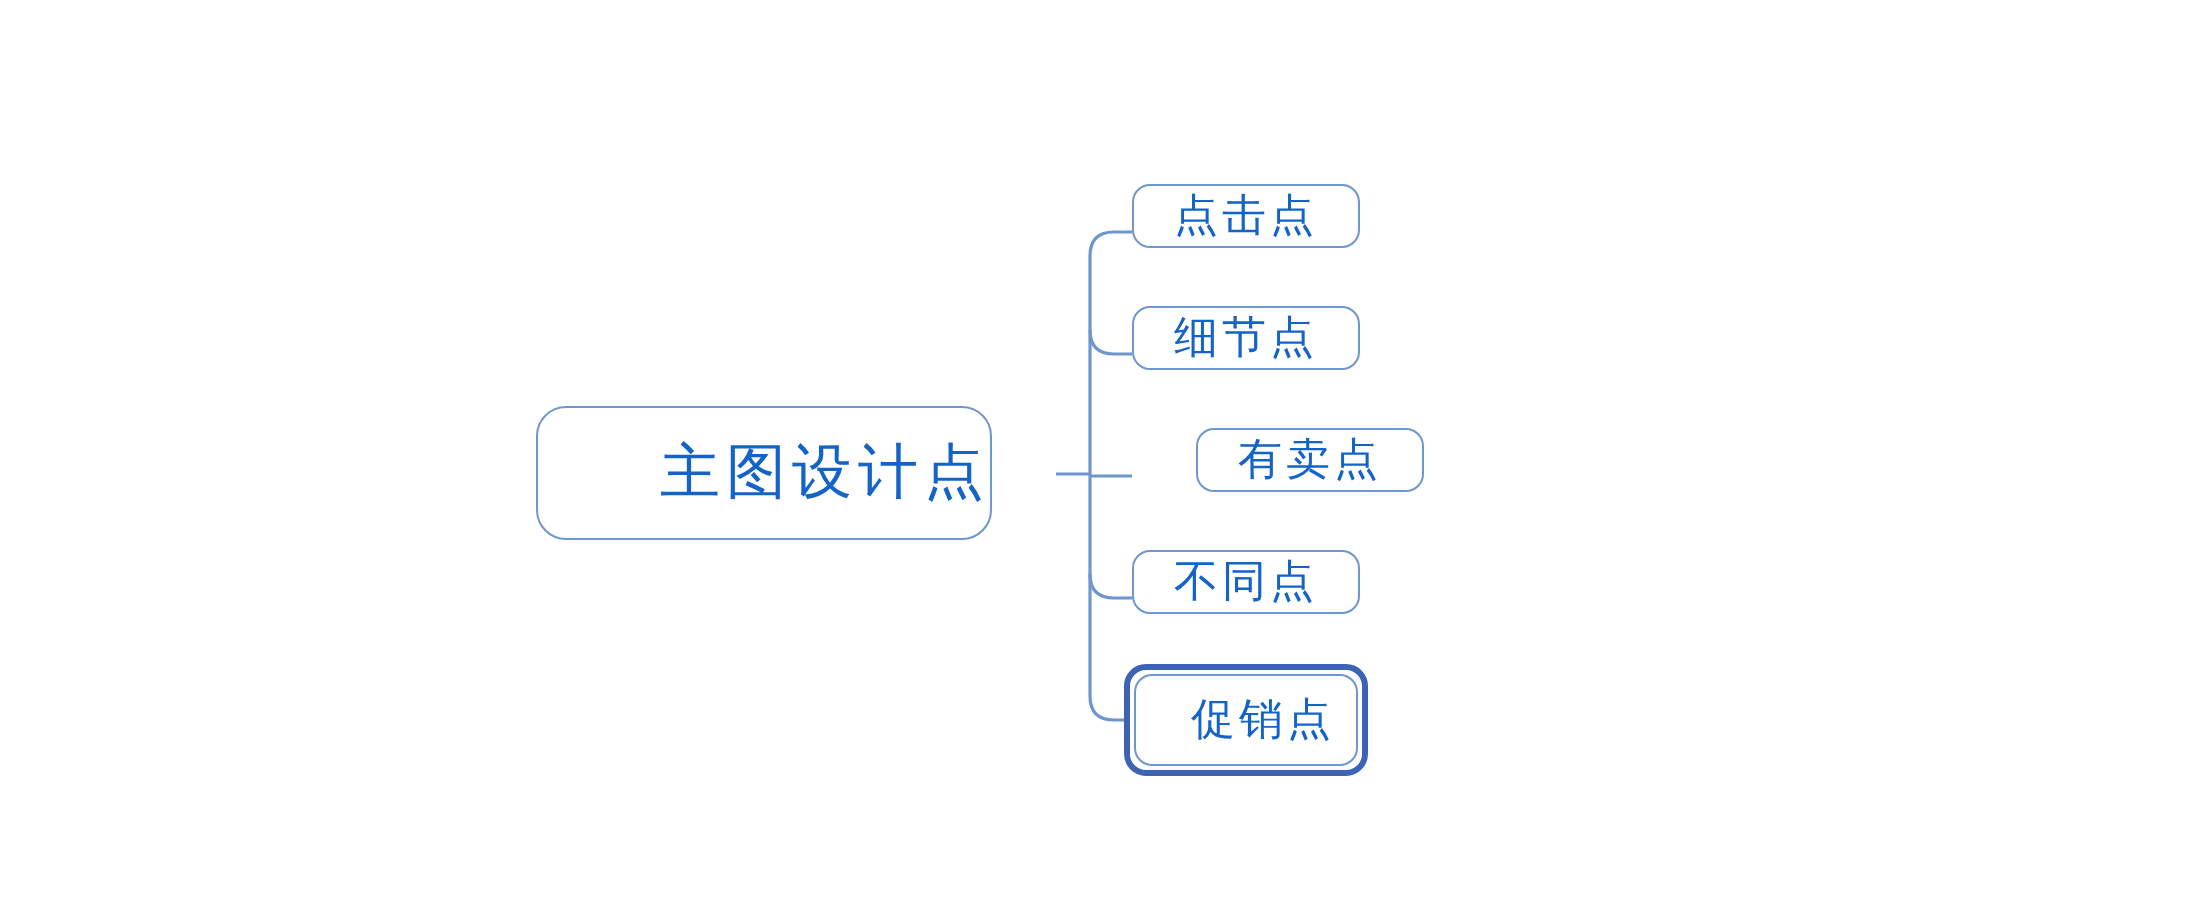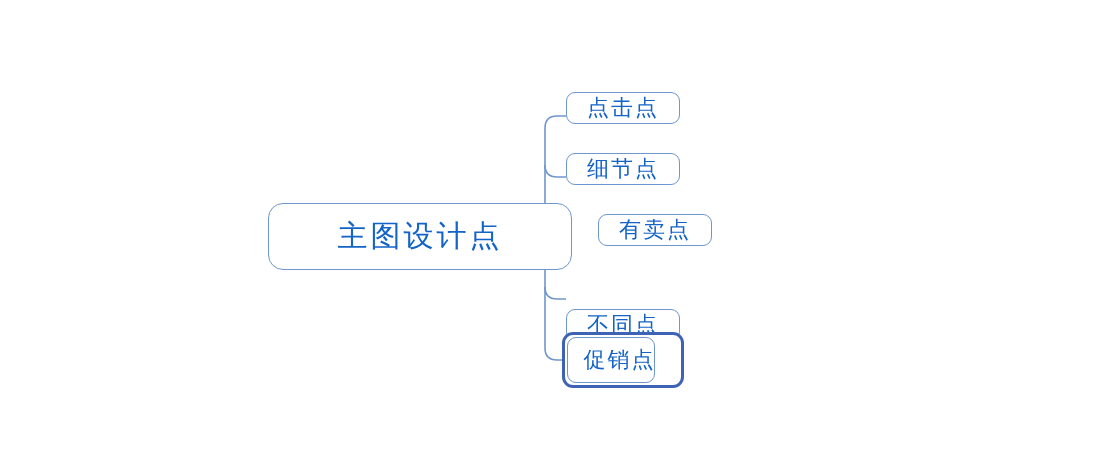--- a/index.html
+++ b/index.html
@@ -48,12 +48,13 @@
   .node--root {
     left: 268px;
     top: 203px;
-    width: 304px;
+    width: 228px;
     height: 67px;
     border: 1.6px solid #6f96cd;
     border-radius: 15px;
     font-size: 30px;
     letter-spacing: 3px;
+    justify-content: flex-end;
   }
 
   

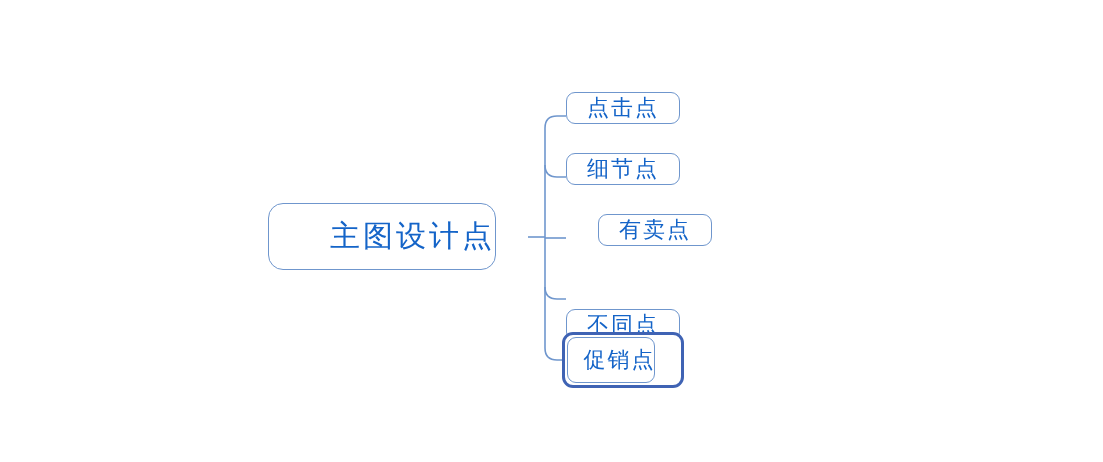--- a/index.html
+++ b/index.html
@@ -71,7 +71,7 @@
   .node--c0 { top:  92px; }
   .node--c1 { top: 153px; font-family: Liberation Serif, serif; }
   .node--c2 { top: 214px; margin-left: 32px; }
-  .node--c3 { top: 275px; margin-top: 34px; }
+  .node--c3 { top: 275px; }
 
   
   .selection-ring {

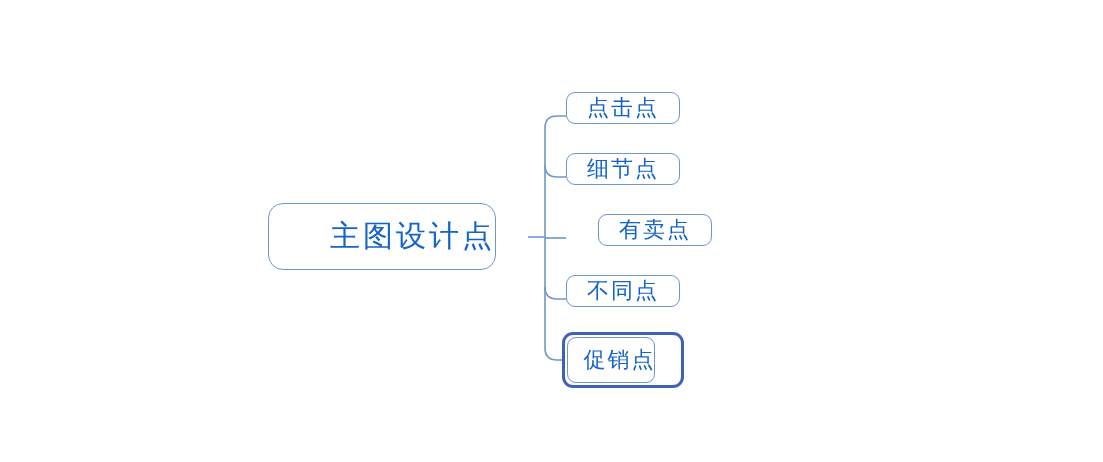--- a/index.html
+++ b/index.html
@@ -89,7 +89,7 @@
   .node--selected {
     left: 567px;
     top: 337px;
-    width: 88px;
+    width: 112px;
     height: 46px;
     z-index: 3;
     padding-left: 17px;

